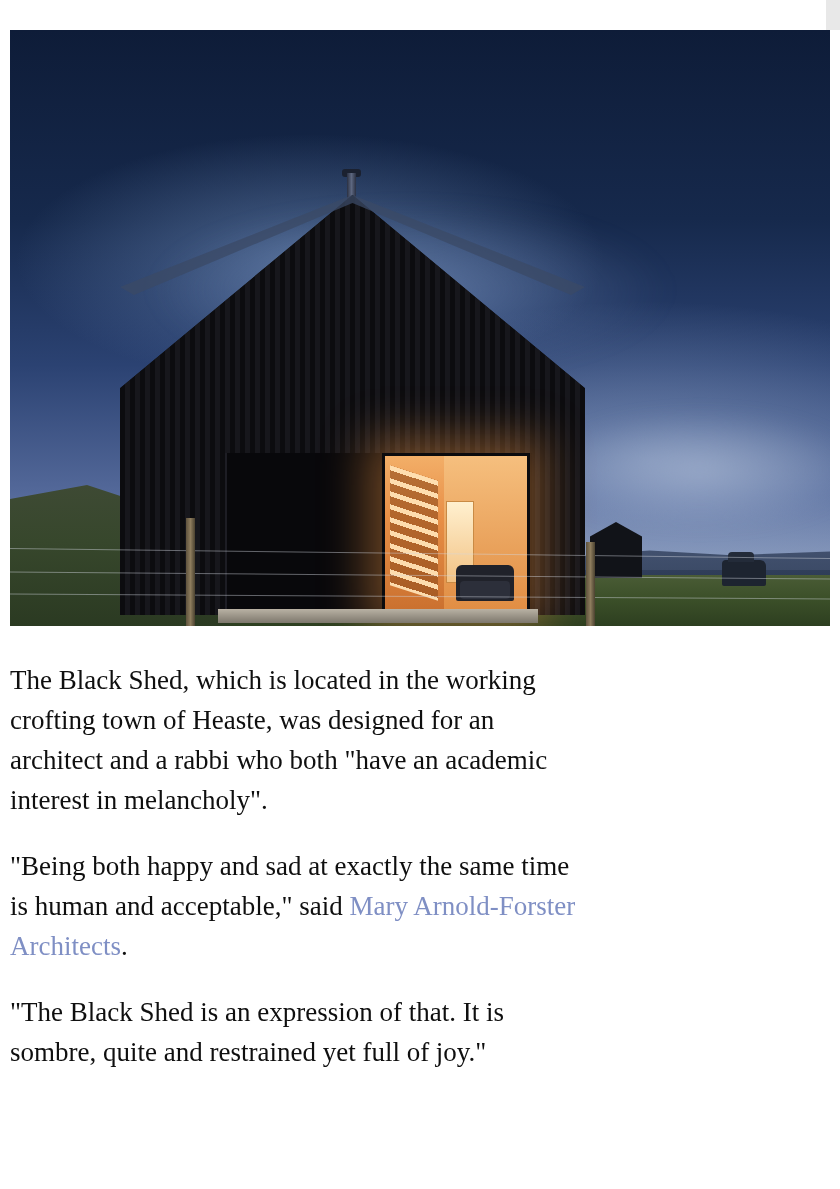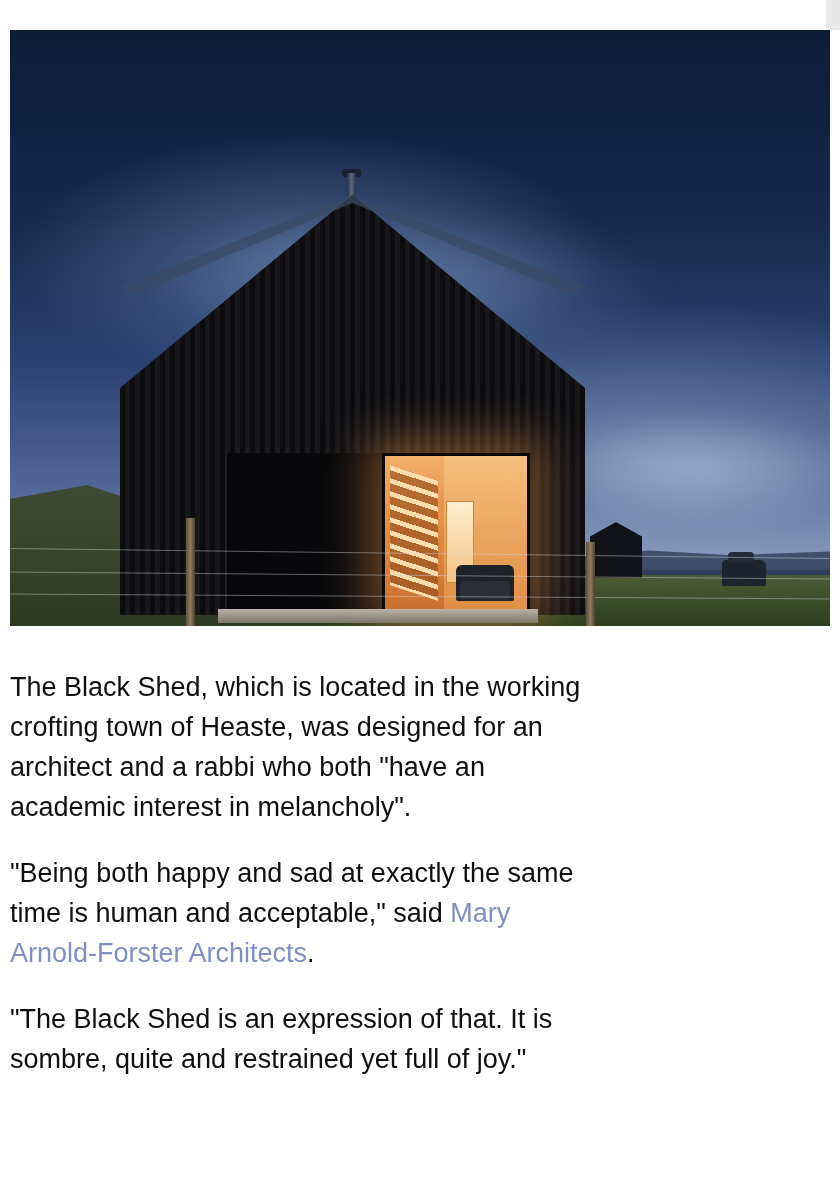--- a/index.html
+++ b/index.html
@@ -276,11 +276,11 @@
     width: 580px;
   }
   .article p {
-    margin: 7px 0 26px 0;
+    margin: 0 0 26px 0;
     font-size: 27px;
     line-height: 40px;
     color: #0f0f0f;
-    font-family: Liberation Sans, sans-serif;
+    font-family: Liberation Serif, serif;
   }
   .article p:last-child { margin-bottom: 0; }
   .link {

